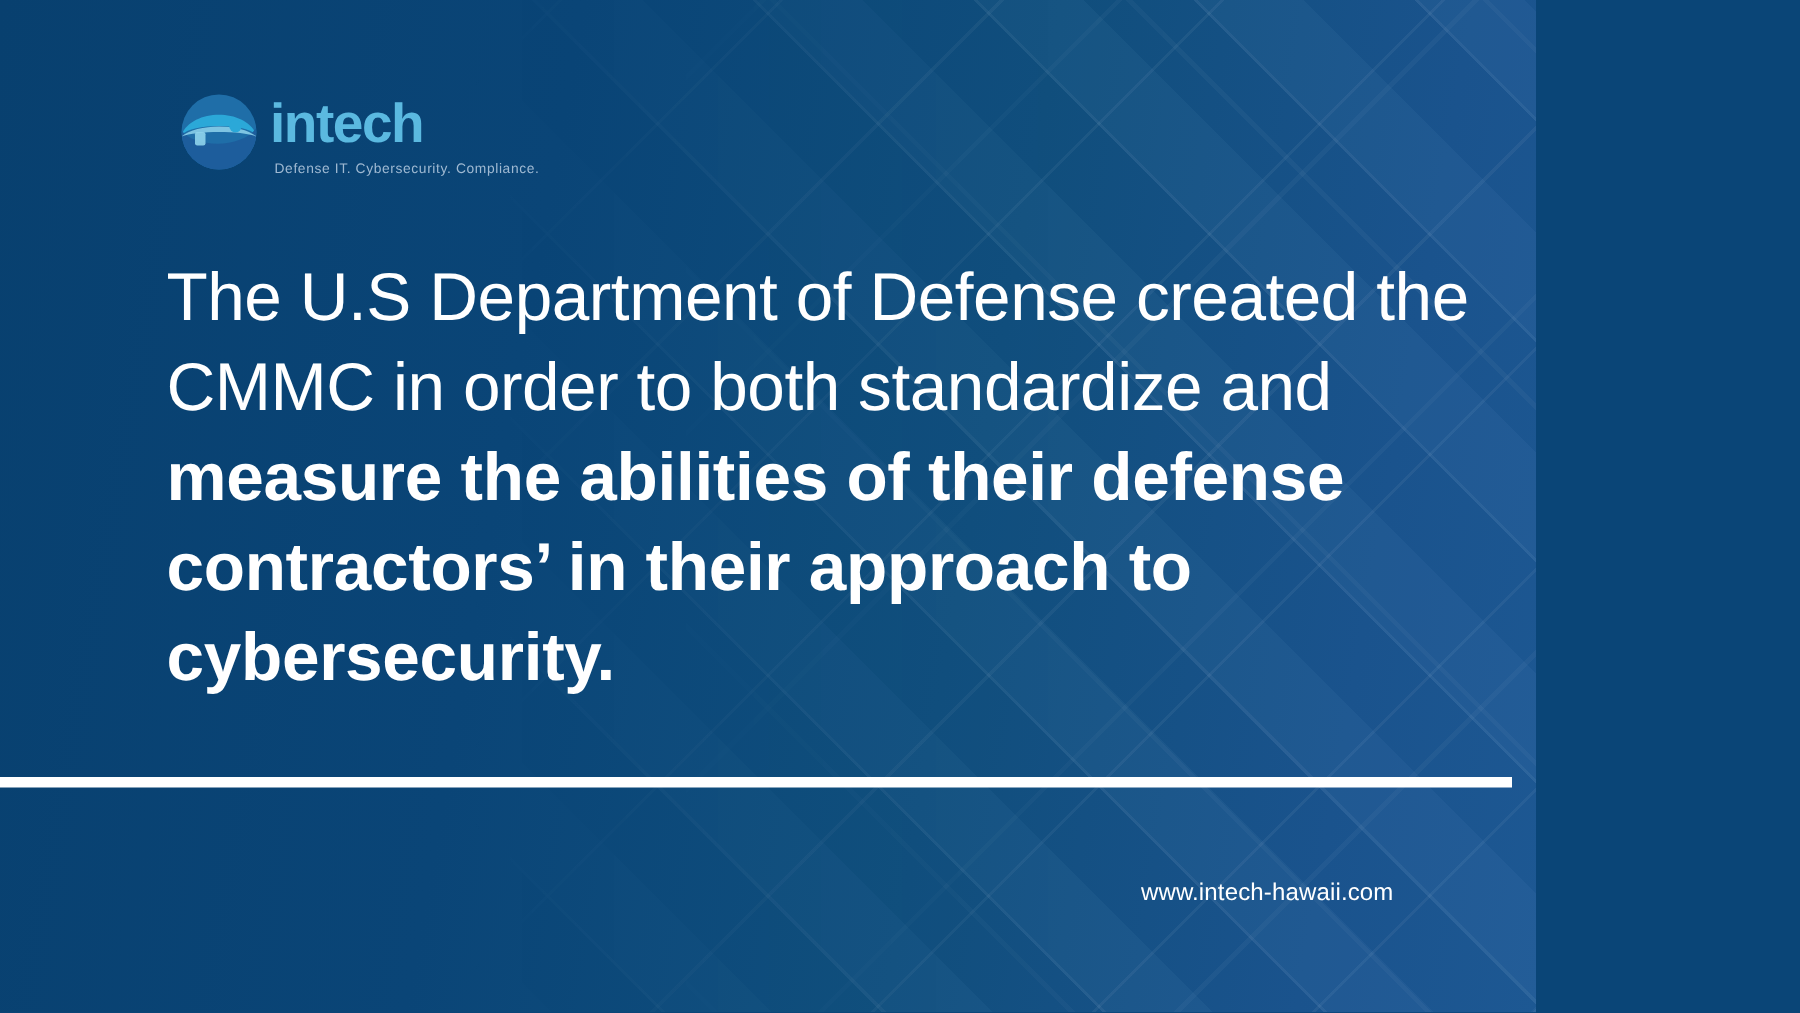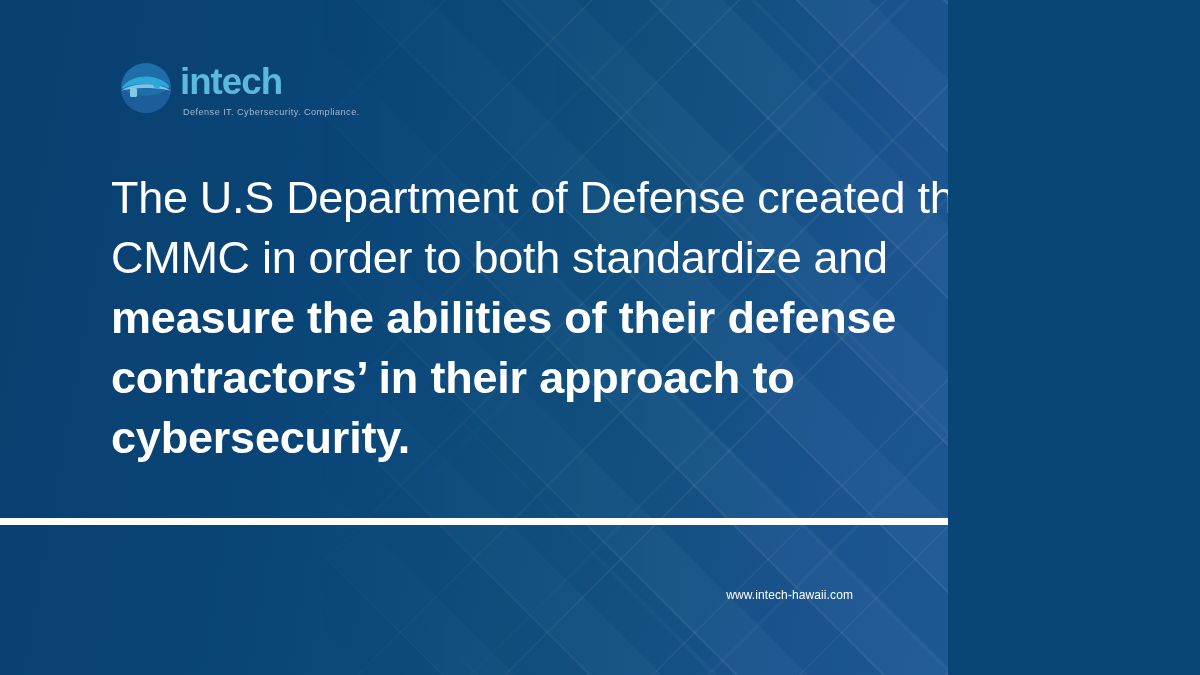--- a/index.html
+++ b/index.html
@@ -14,7 +14,7 @@
   
   .slide {
     position:relative;
-    width:948px; height:675px;
+    width:1024px; height:675px;
     overflow:hidden;
     background:
       linear-gradient(100deg, #08406f 0%, #0a4577 34%, #11507f 62%, #1b5590 86%, #1e5a96 100%);

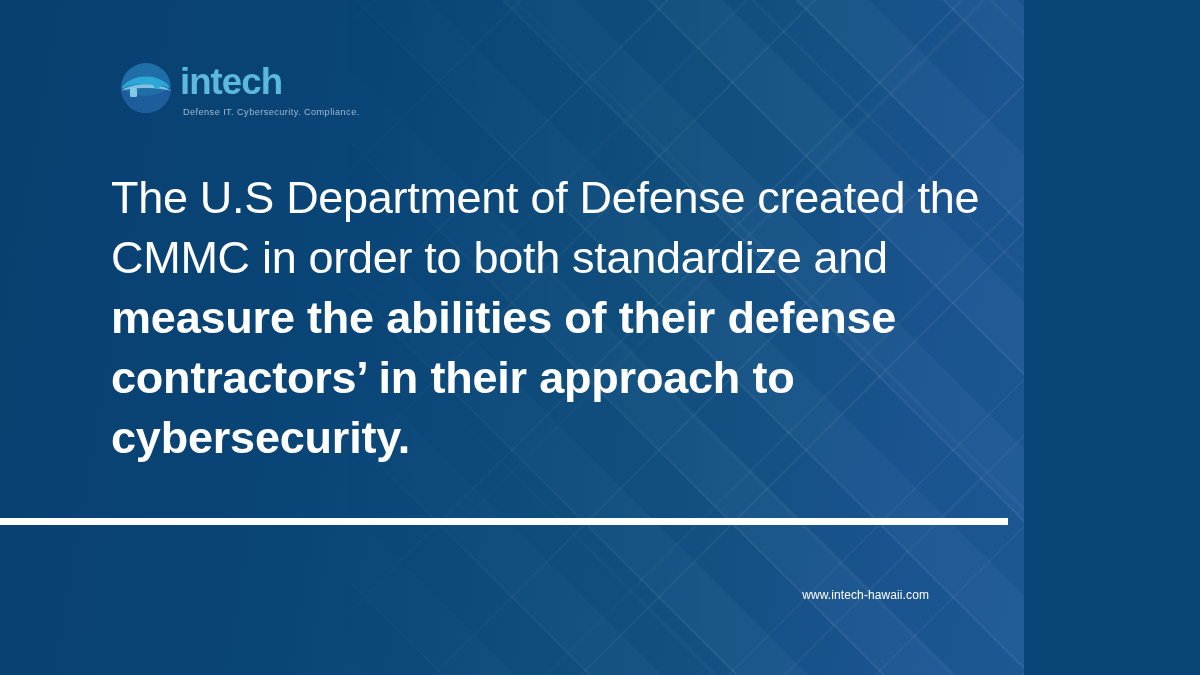--- a/index.html
+++ b/index.html
@@ -114,7 +114,7 @@
     white-space:nowrap;
   }
   .footer-url {
-    font-size:12px;
+    font-size:16px;
     color:#ffffff;
     letter-spacing:.1px;
     line-height:25px;

